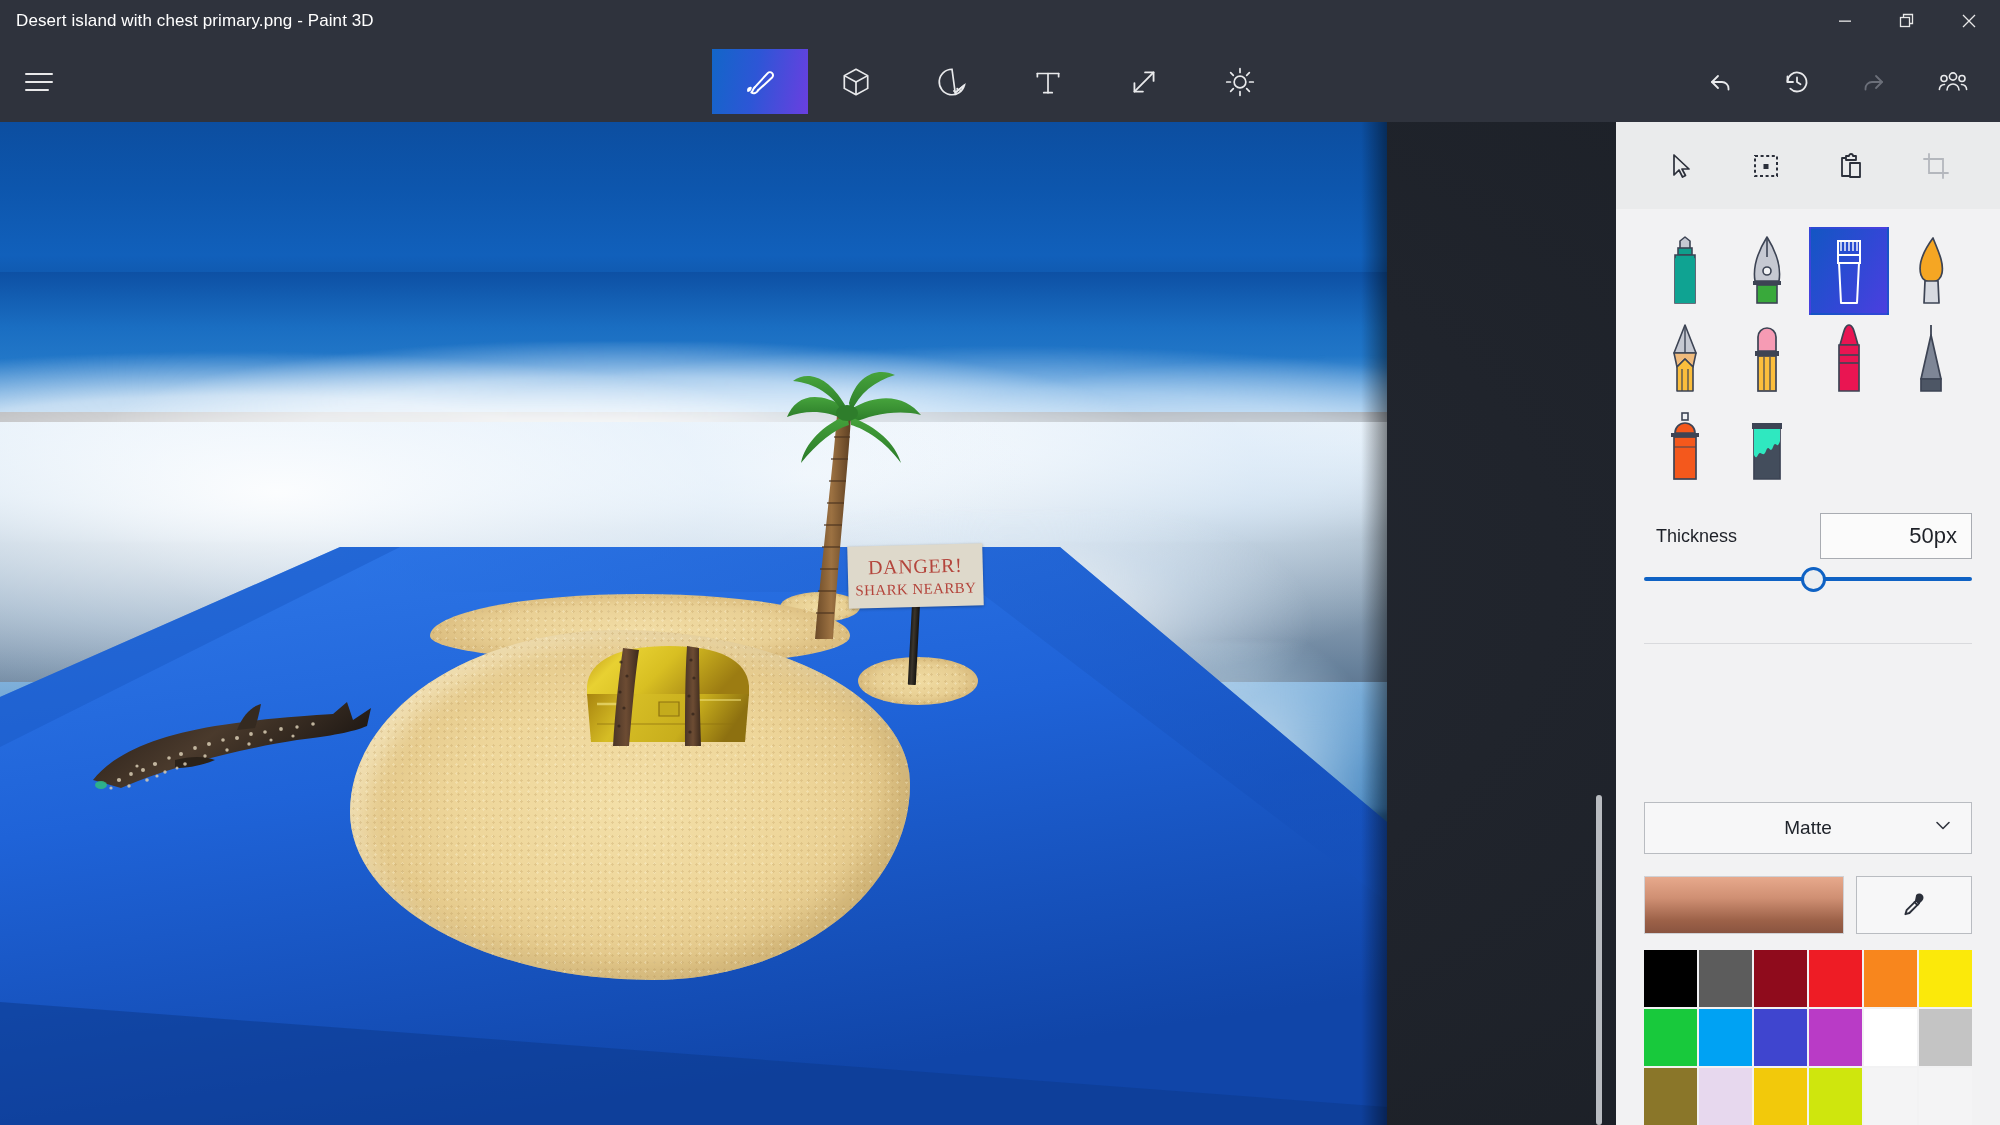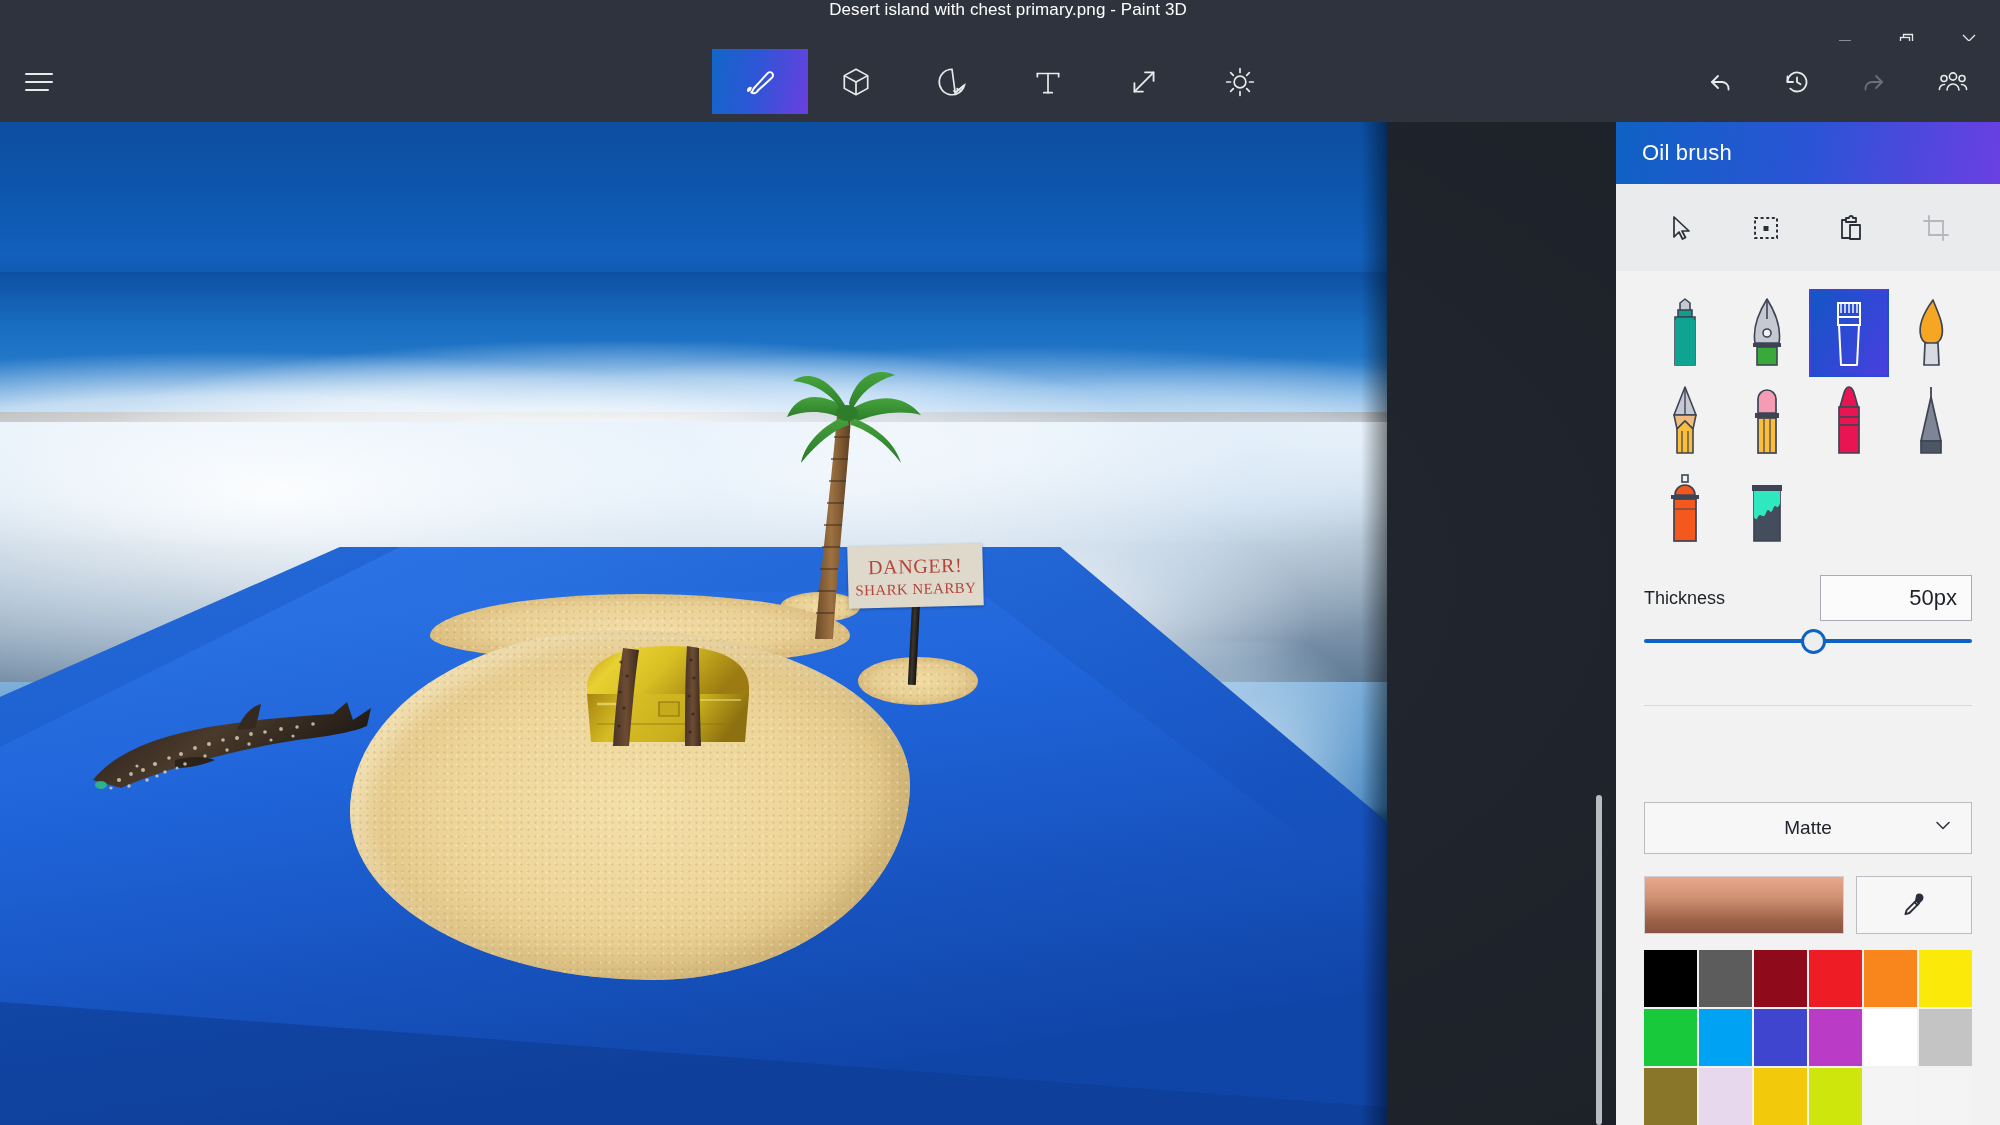--- a/index.html
+++ b/index.html
@@ -15,7 +15,7 @@
   
   .titlebar {
     position: absolute; top: 0; left: 0; width: 2000px; height: 41px;
-    background: #2f333d; display: flex; align-items: center; flex-direction: column;
+    background: #2f333d; display: flex; align-items: center;
   }
   .title-text {
     margin-left: 16px; color: #ffffff; font-size: 17px; letter-spacing: .1px;

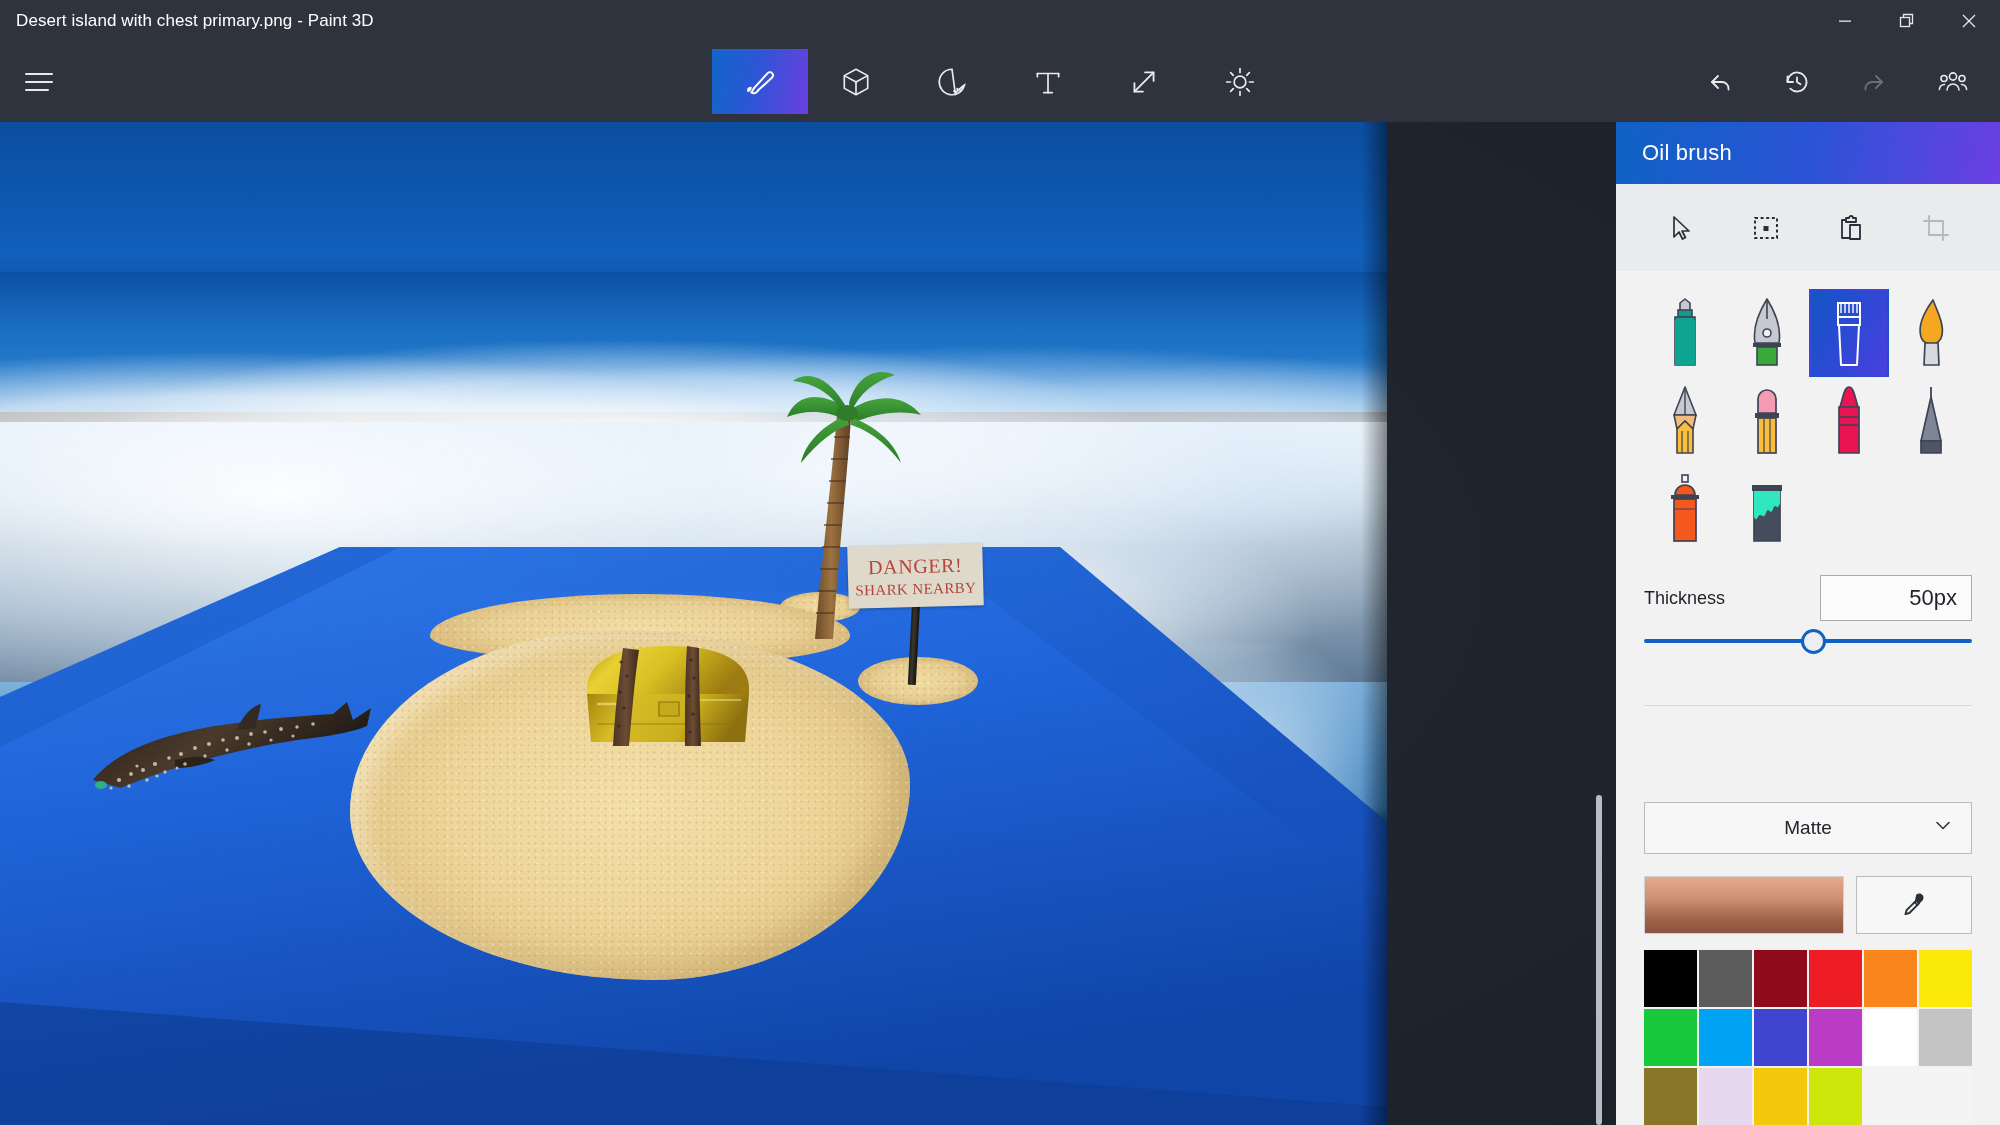--- a/index.html
+++ b/index.html
@@ -626,9 +626,6 @@
 
   <div class="panel">
 
-    <div class="panel-header">
-      <div class="panel-title">Oil brush</div>
-    </div>
 
     <div class="panel-actions">
       <div class="pa-btn">

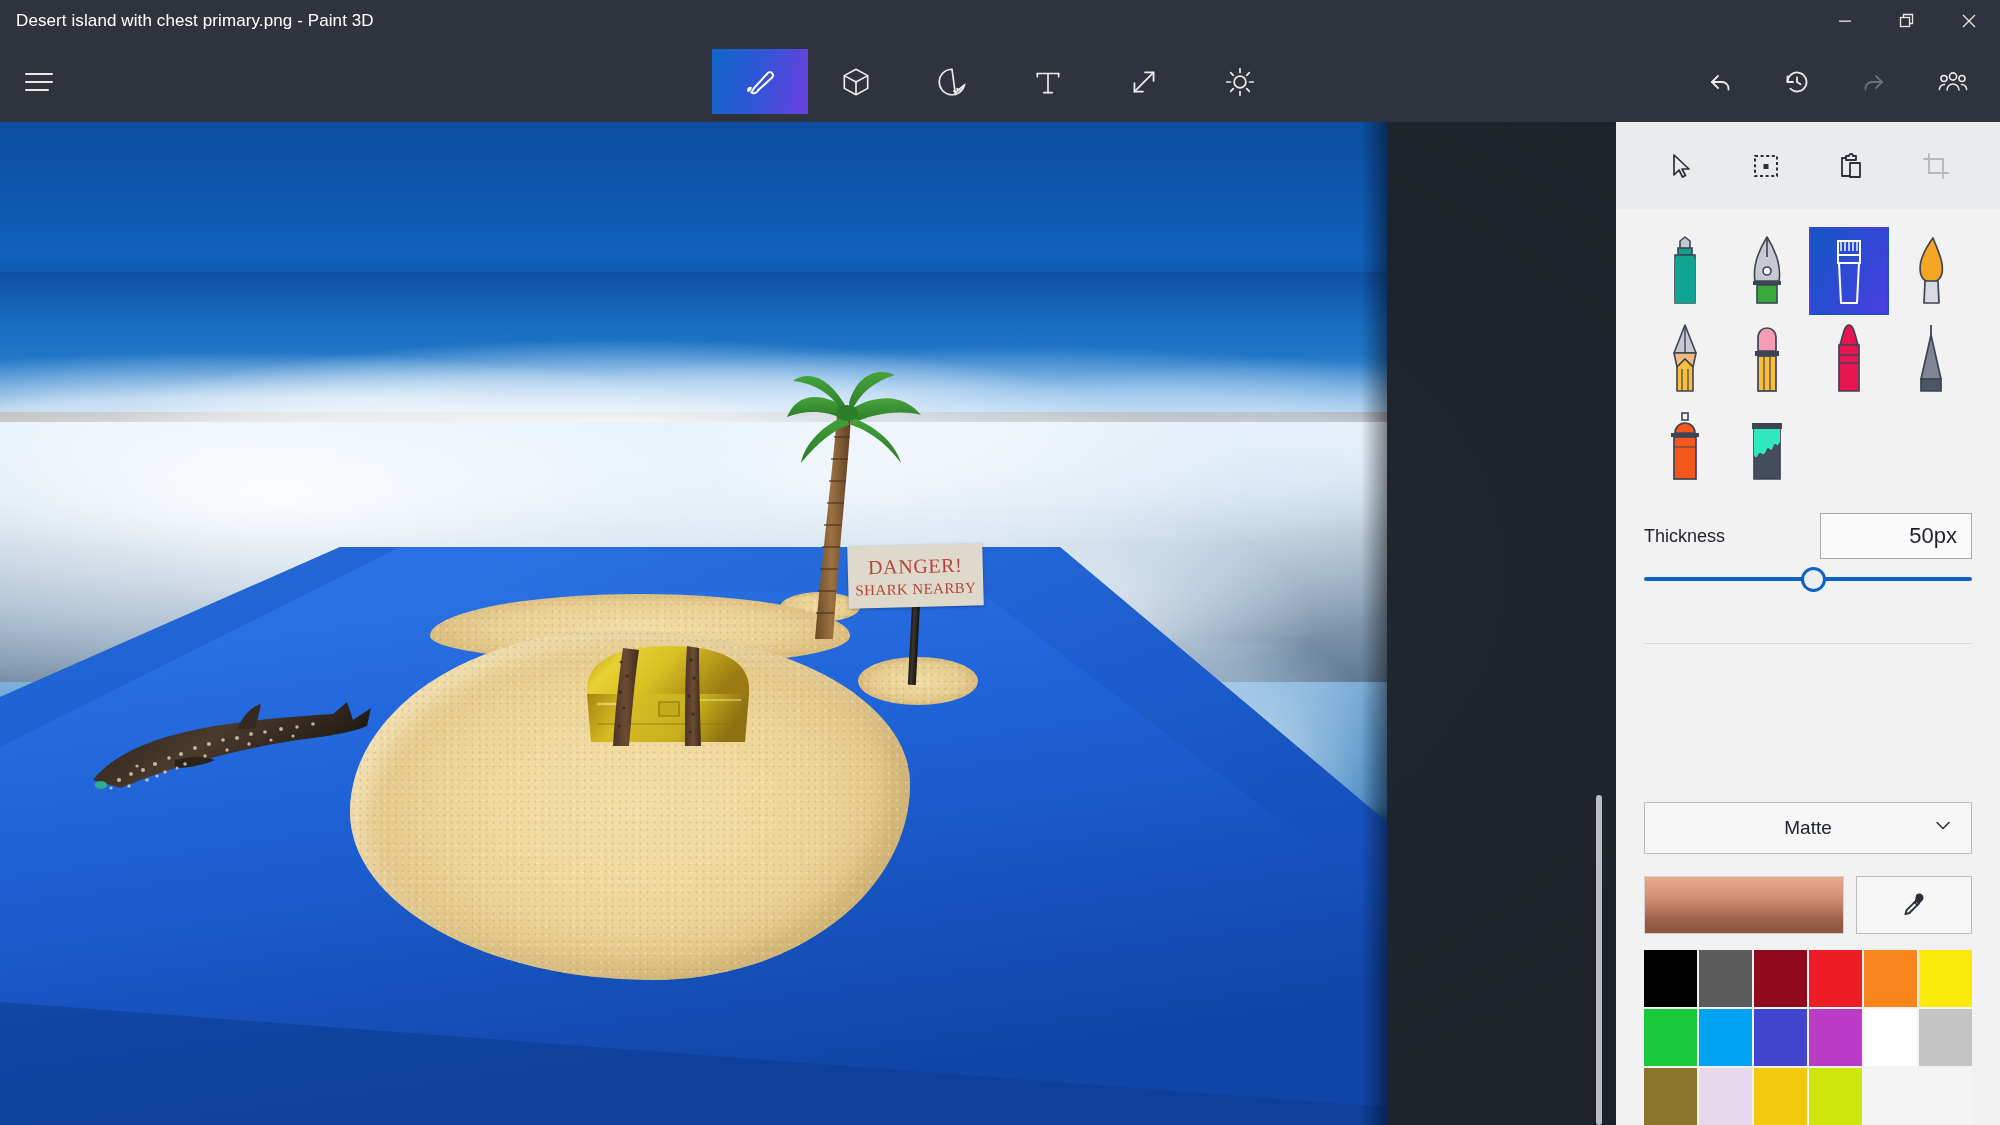--- a/index.html
+++ b/index.html
@@ -241,7 +241,7 @@
   }
 
   .thickness-row {
-    flex: none; padding: 16px 28px 0 28px;
+    flex: none; padding: 16px 28px 0 40px;
     display: flex; align-items: center; justify-content: space-between;
   }
   .thickness-label { font-size: 18px; color: #1e2128; }

